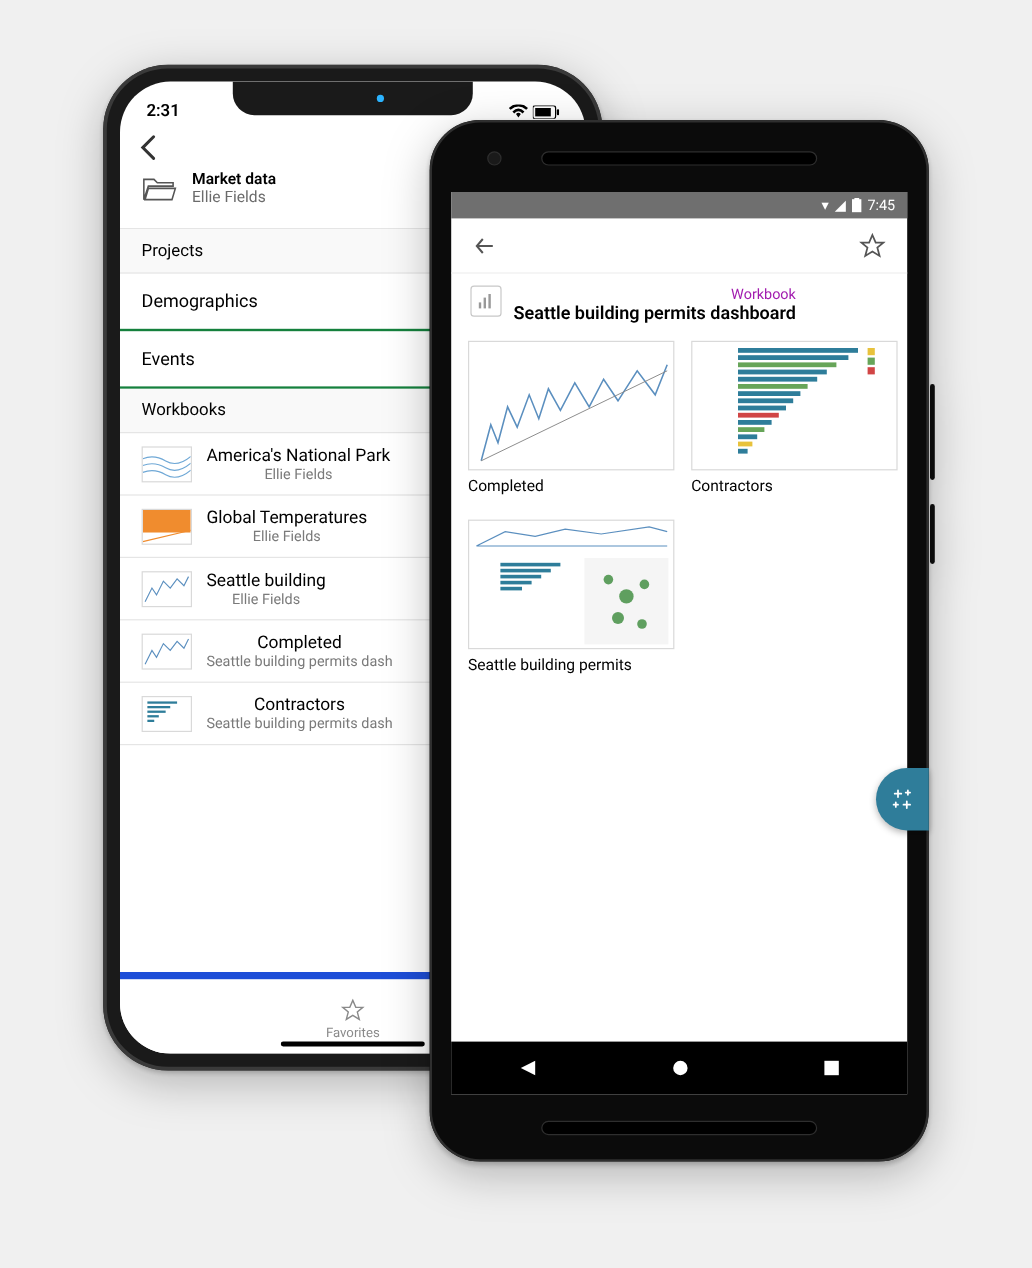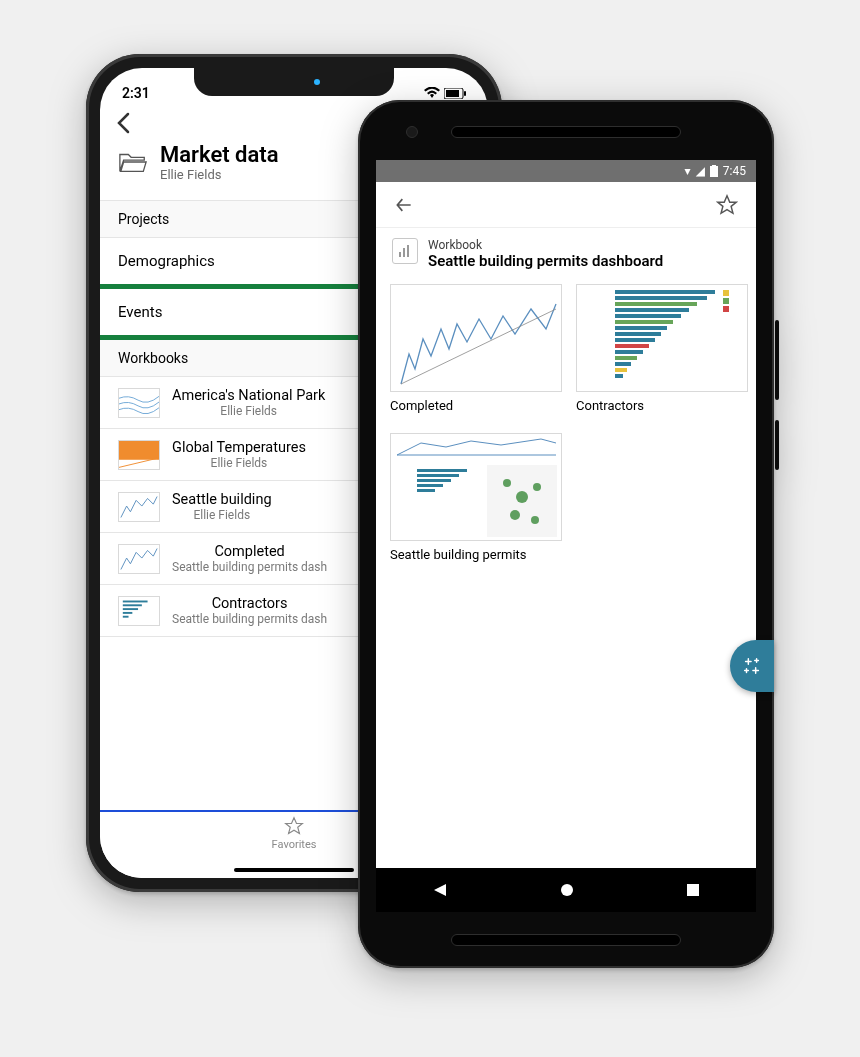--- a/index.html
+++ b/index.html
@@ -76,7 +76,7 @@
     border-bottom:1px solid #e5e5e5;
   }
   .folder-icon svg { width:30px; height:24px; }
-  .iphone-header-title { font-size:22px; font-weight:600; }
+  .iphone-header-title { font-size:13px; font-weight:600; }
   .iphone-header-sub { font-size:13px; color:#6b6b6b; }
 
   .section-head {

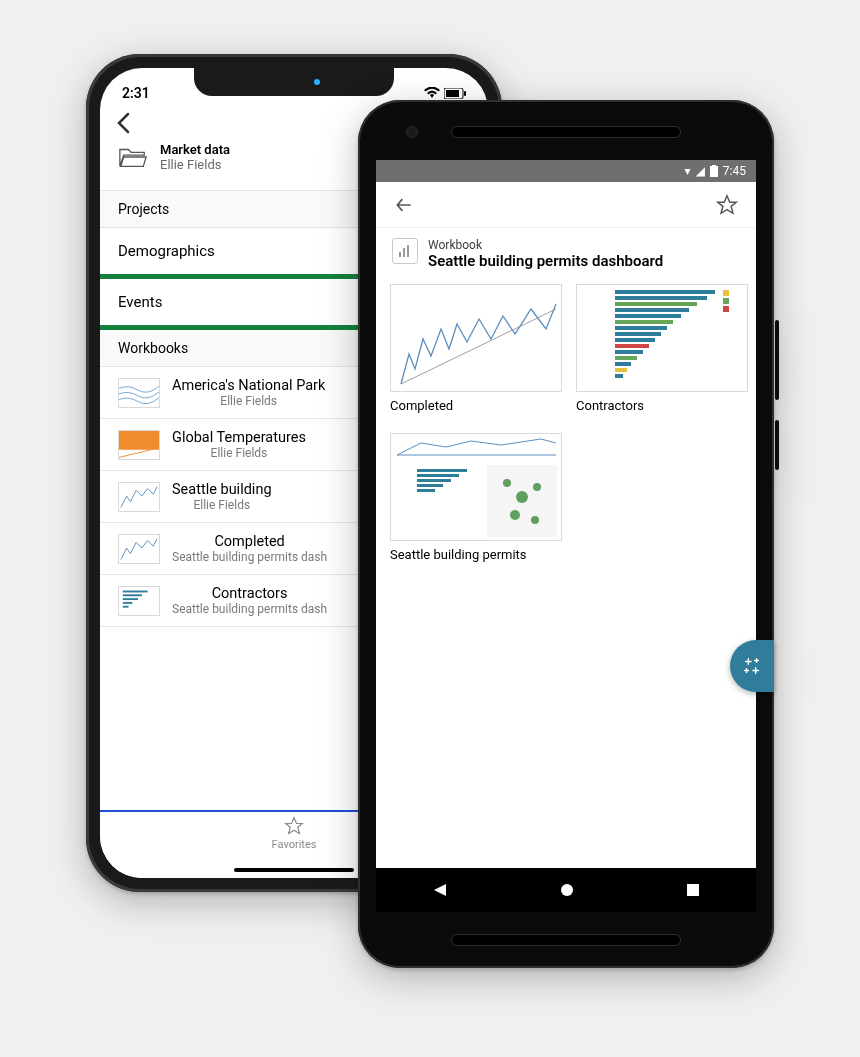--- a/index.html
+++ b/index.html
@@ -88,7 +88,7 @@
   }
   .list-row {
     padding:14px 18px;
-    border-bottom:5px solid #15803d;
+    border-bottom:2px solid #15803d;
     font-size:15px;
     cursor:pointer;
   }

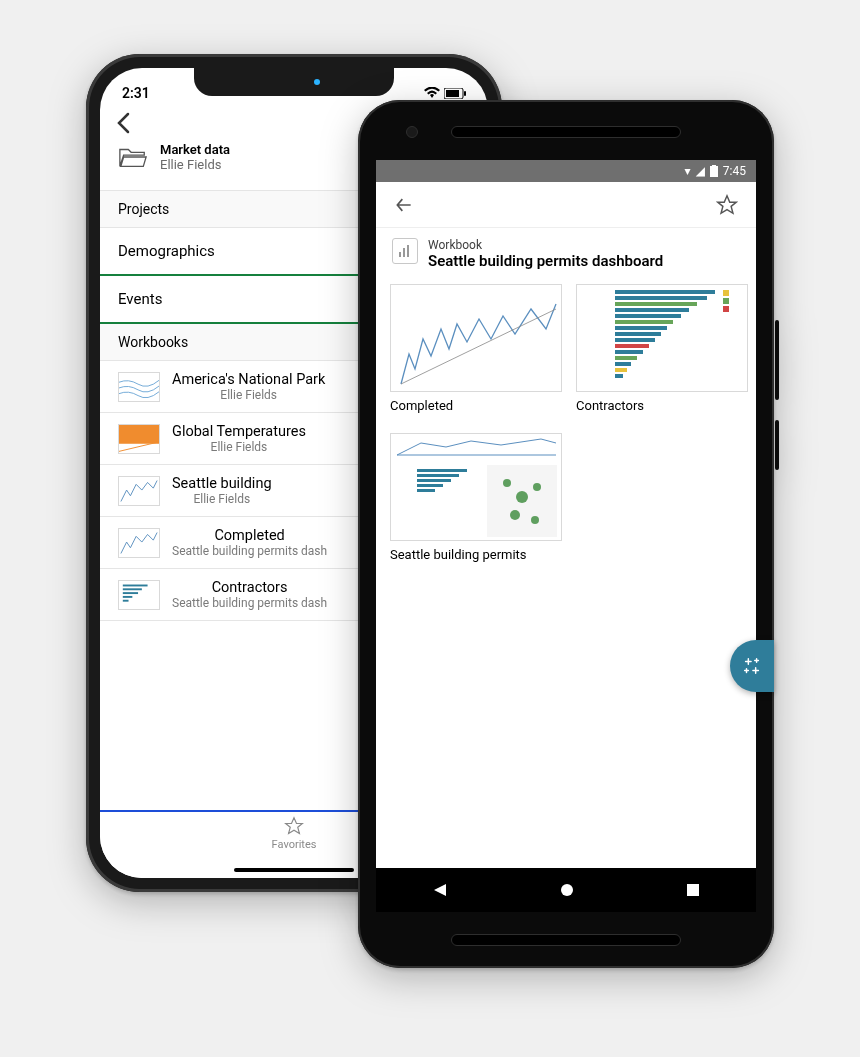--- a/index.html
+++ b/index.html
@@ -203,7 +203,7 @@
     display:flex; align-items:center; justify-content:center;
     color:#888; font-size:12px; flex:0 0 auto;
   }
-  .android-title-label{ font-size:12px; color:#404040; }
+  .android-title-label{ font-size:12px; color:#a21caf;text-align:right; }
   .android-title-text{ font-size:15px; font-weight:600; }
 
   .grid{

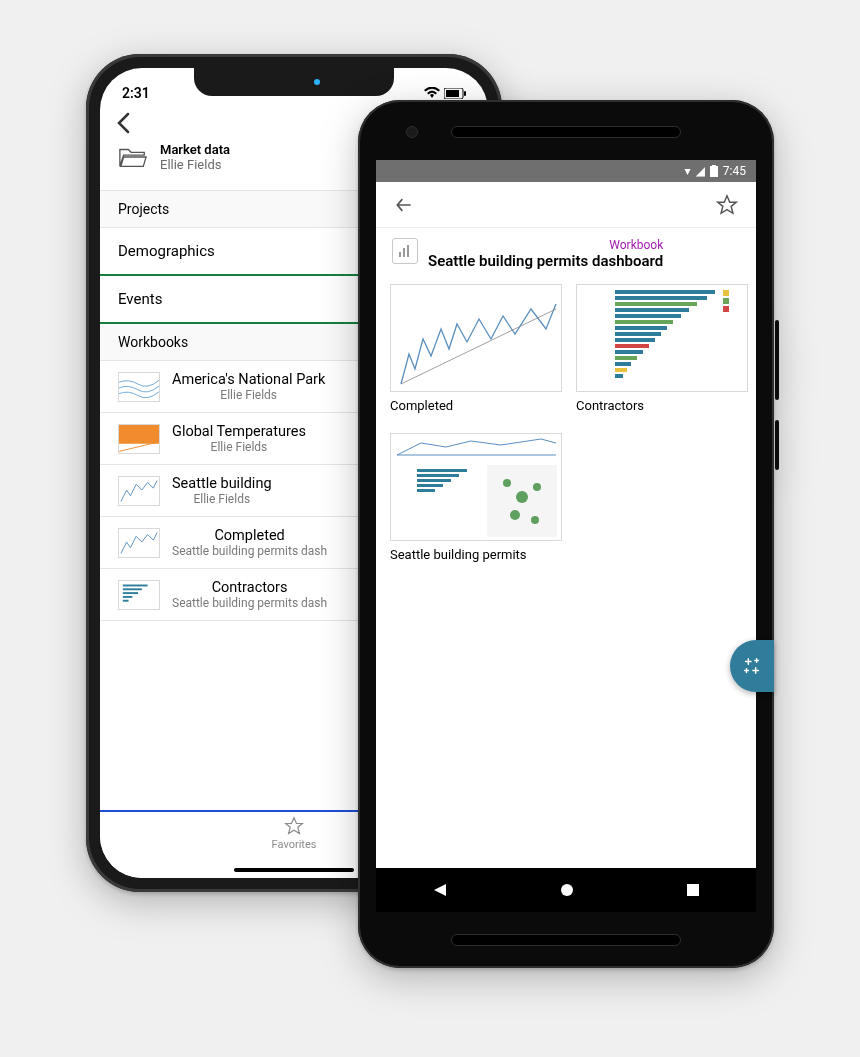--- a/index.html
+++ b/index.html
@@ -116,11 +116,11 @@
     position:absolute;
     bottom:0; left:0; right:0;
     height:68px;
-    border-top:2px solid #1d4ed8;
+    border-top:6px solid #1d4ed8;
     display:flex;
     justify-content:center;
     align-items:flex-start;
-    padding-top:4px;
+    padding-top:16px;
     color:#8a8a8a;
     font-size:11px;
     background:#fff;

